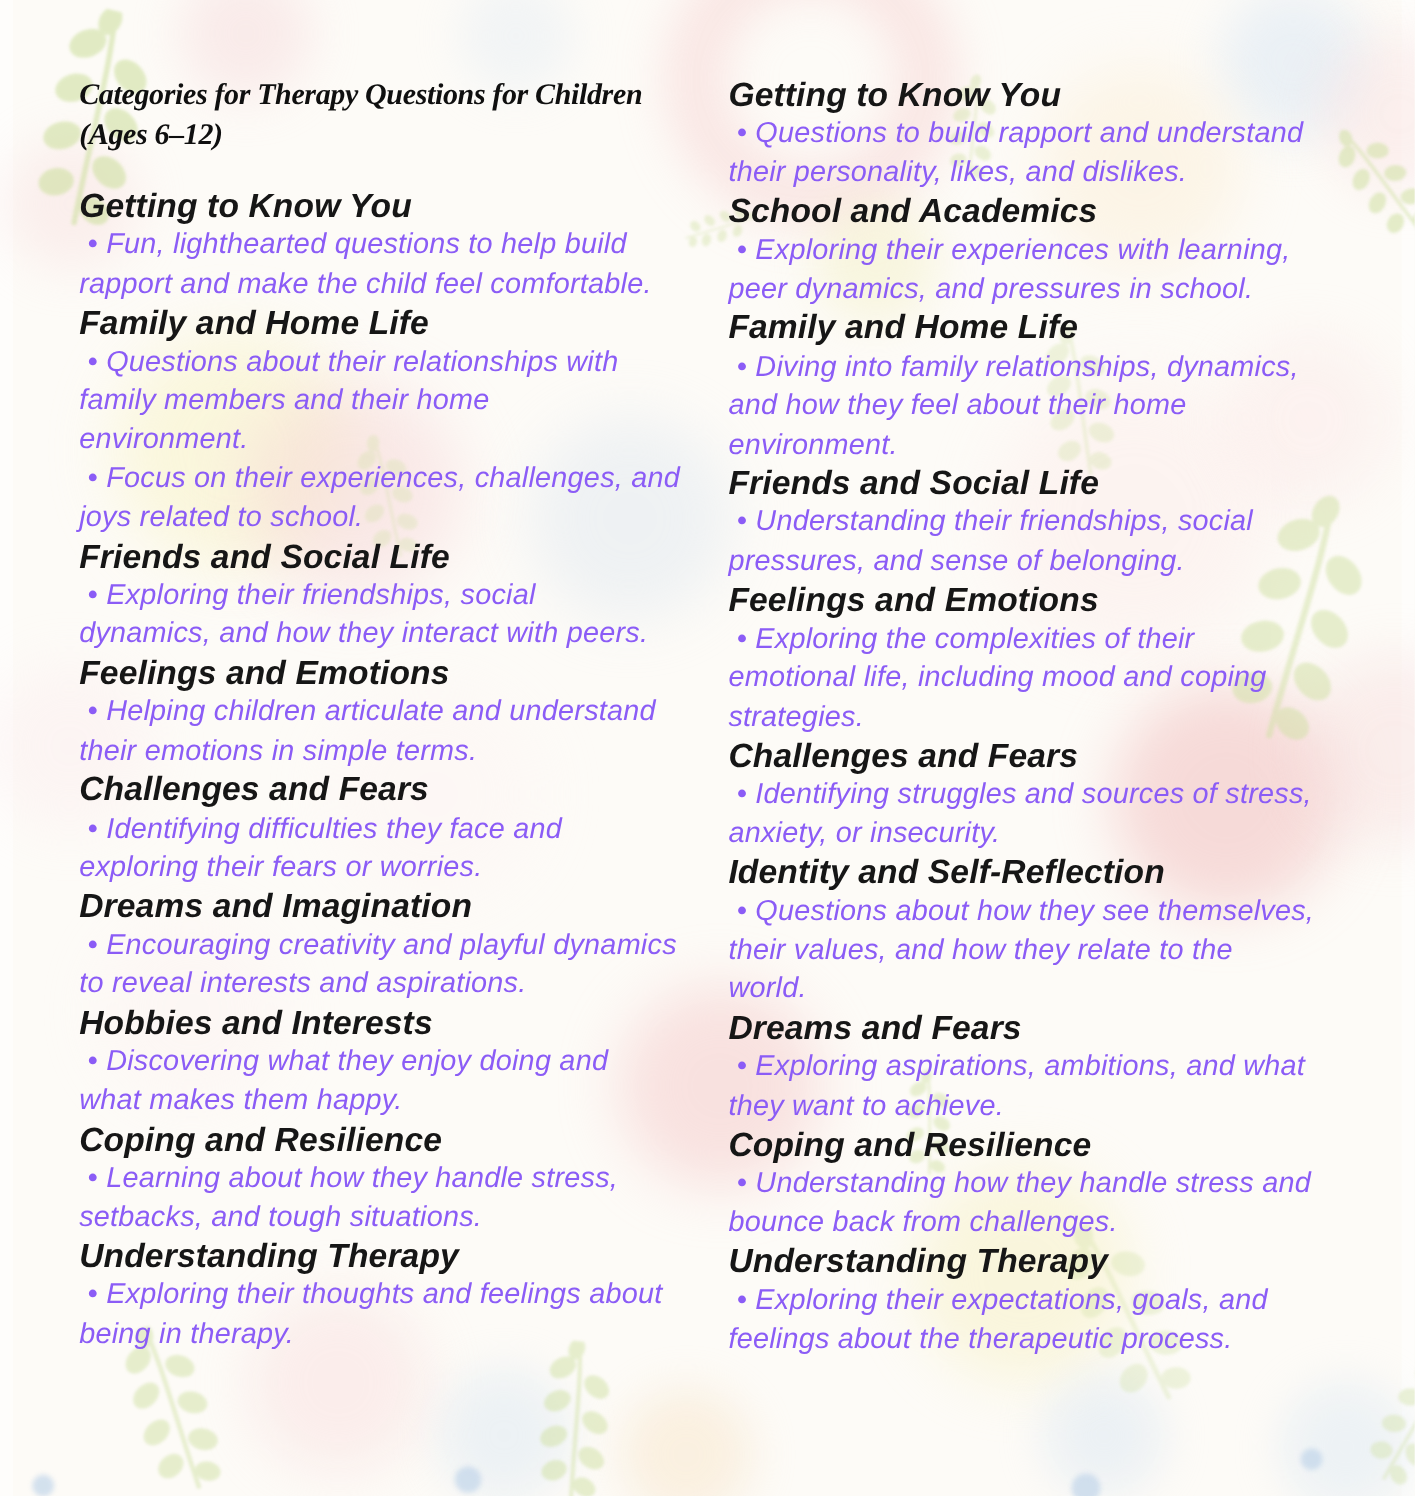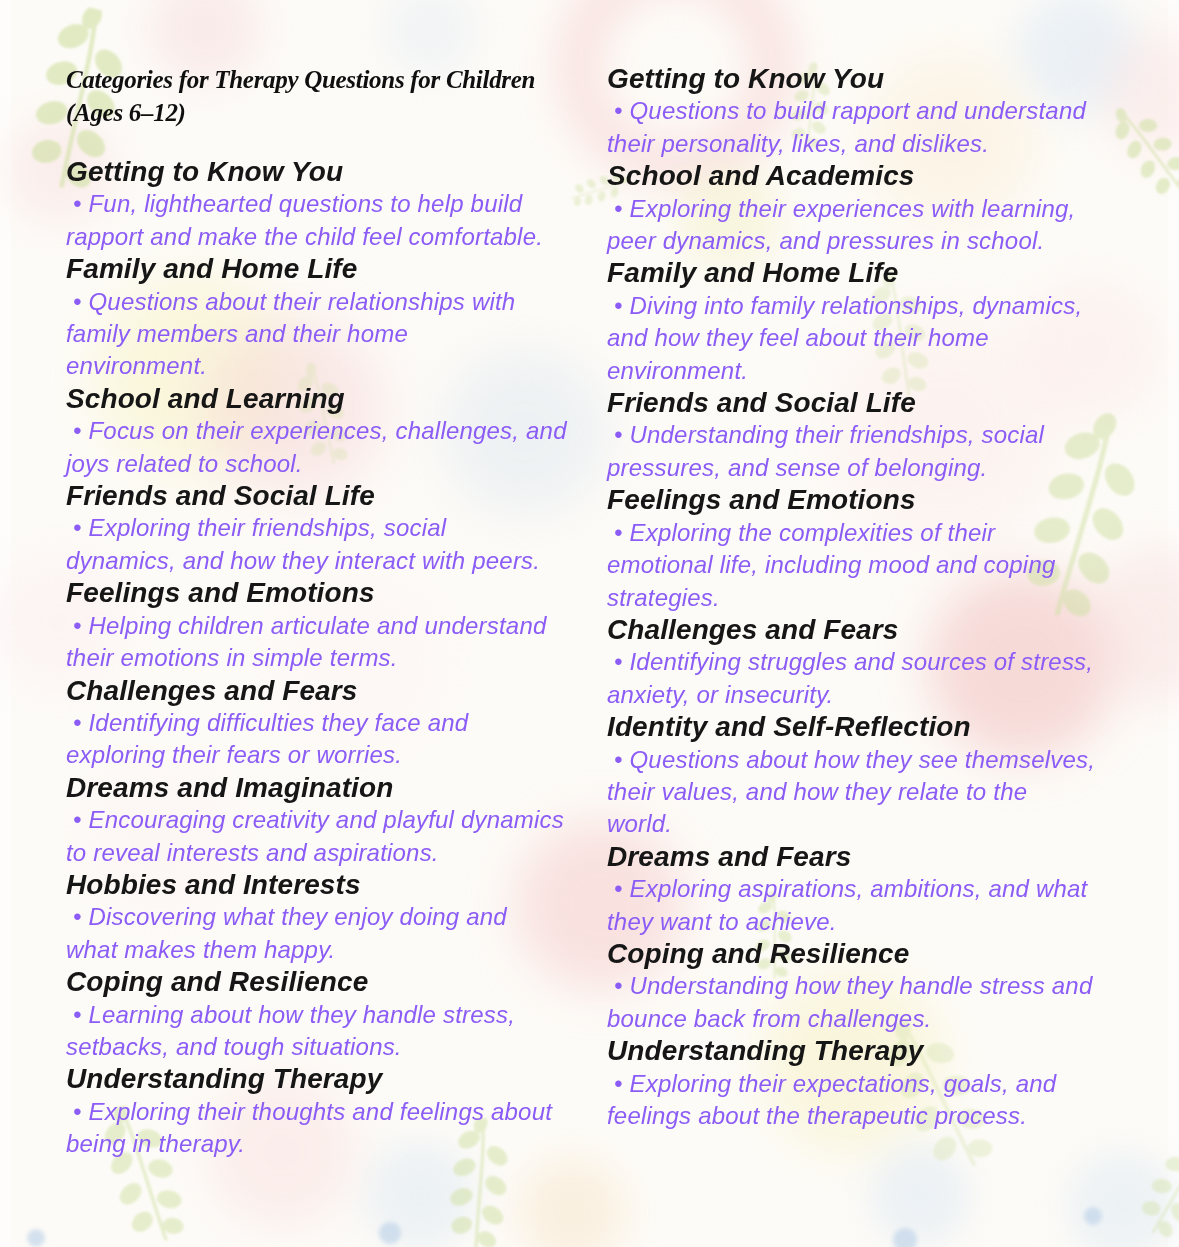--- a/index.html
+++ b/index.html
@@ -186,7 +186,6 @@
   </div>
 
   <div class="cat">
-    <h3 class="cat-heading">School and Learning</h3>
     <p class="cat-desc">• Focus on their experiences, challenges, and
 joys related to school.</p>
   </div>

